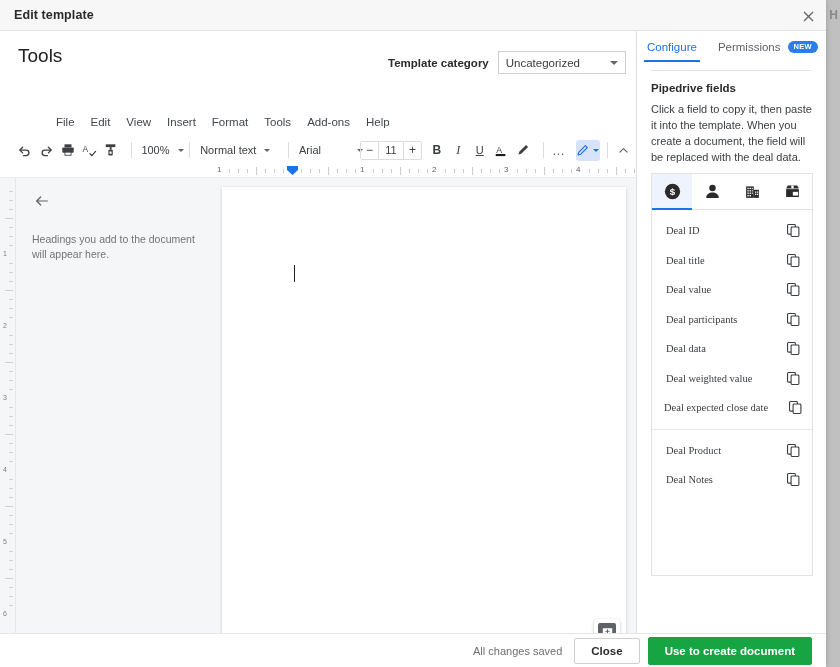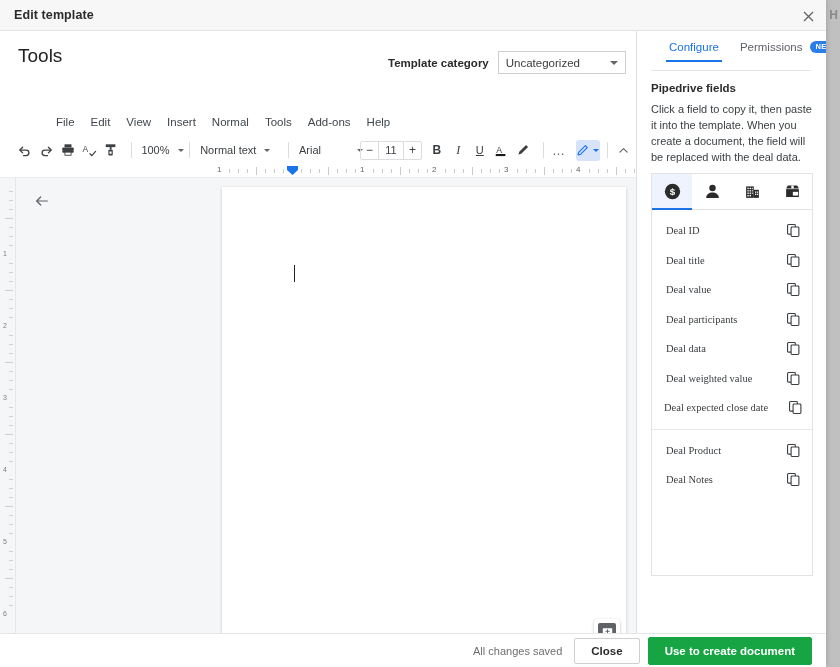--- a/index.html
+++ b/index.html
@@ -170,7 +170,7 @@
     background:#ffffff; border-left:1px solid #e0e0e0;
   }
   .rtabs {
-    position:absolute; left:32px; top:10px; width:160px; height:30px;
+    position:absolute; left:10px; top:10px; width:160px; height:30px;
     display:flex; align-items:flex-start;
   }
   .rtab {

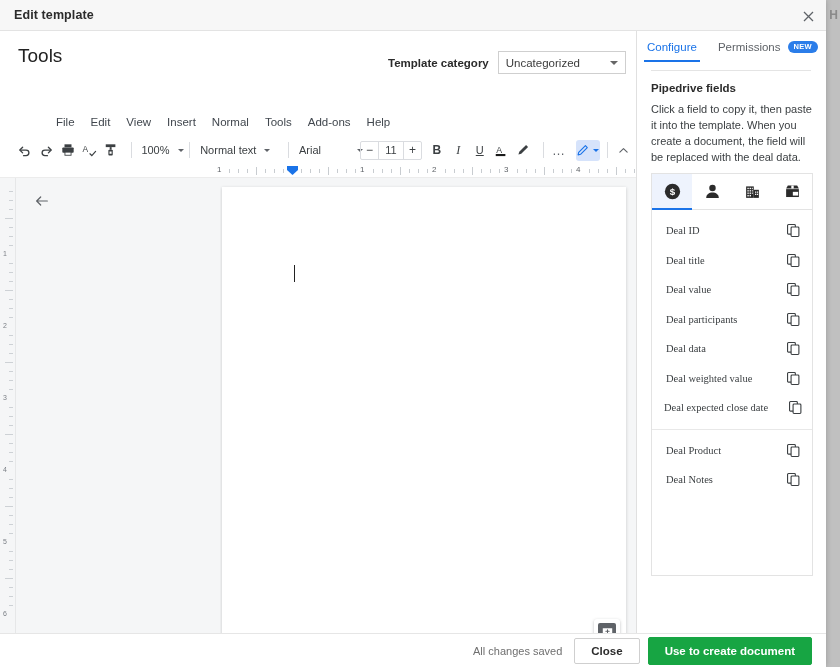--- a/index.html
+++ b/index.html
@@ -287,7 +287,7 @@
         <div>Edit</div>
         <div>View</div>
         <div>Insert</div>
-        <div>Normal</div>
+        <div>Format</div>
         <div>Tools</div>
         <div>Add-ons</div>
         <div>Help</div>

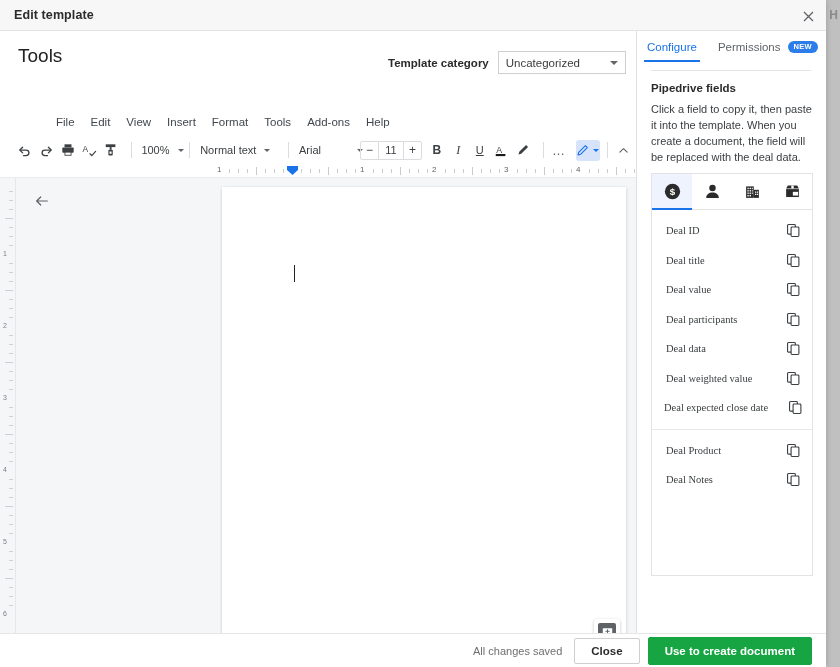--- a/index.html
+++ b/index.html
@@ -502,6 +502,7 @@
               <path d="M15 9H3.5M7.5 4.5 3 9l4.5 4.5" stroke="#5f6368" stroke-width="1.4" fill="none" stroke-linecap="round" stroke-linejoin="round"></path>
             </svg>
         </div>
+        <div class="hint">Headings you add to the document will appear here.</div>
       </div>
 
       <div class="canvaswrap">

